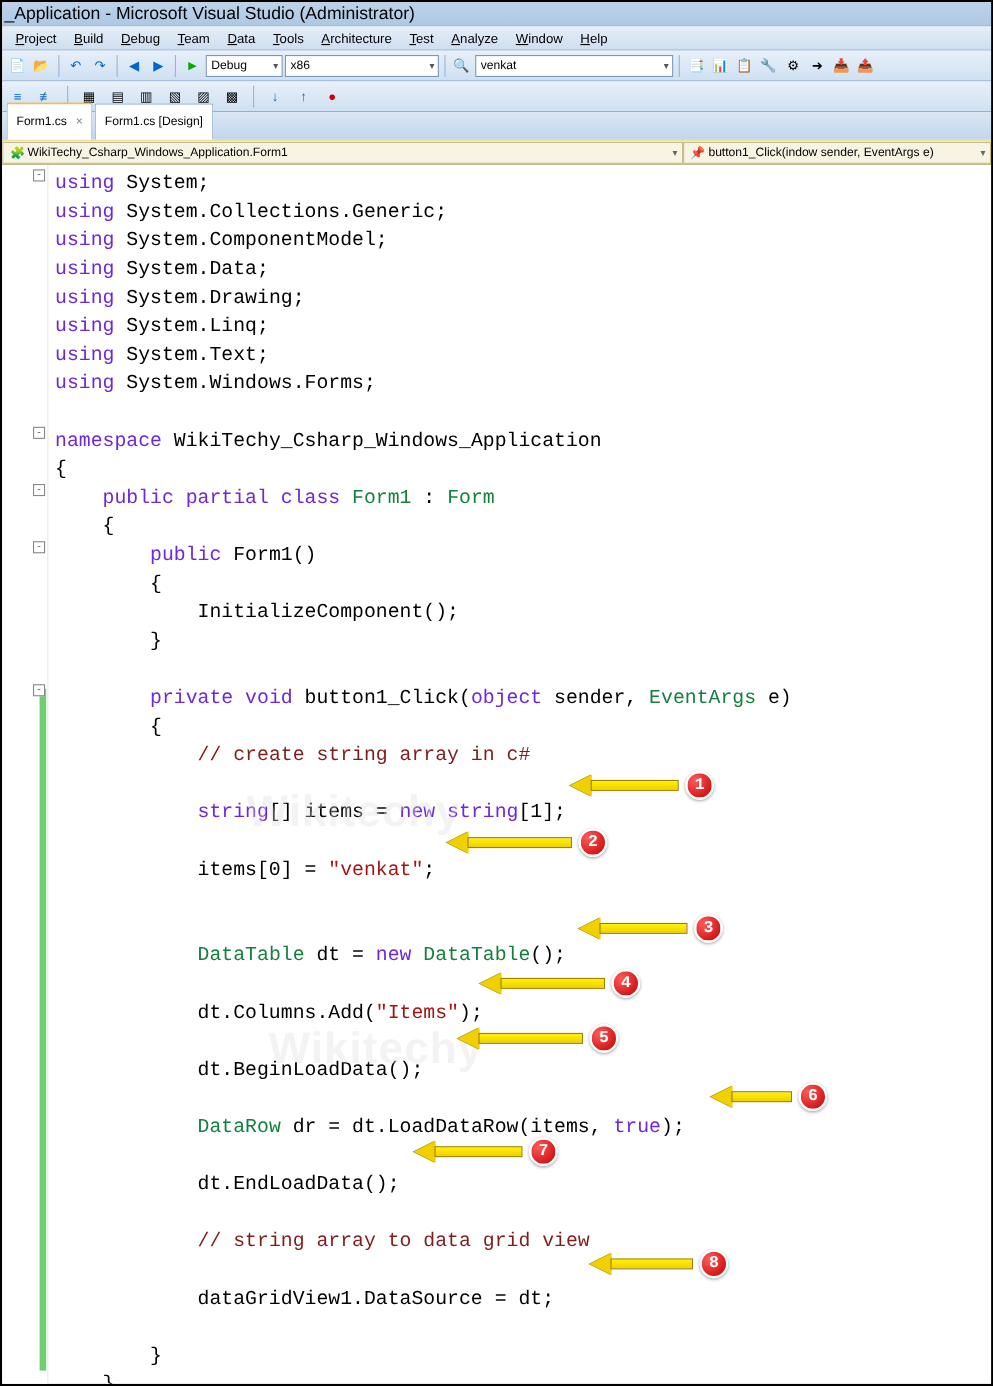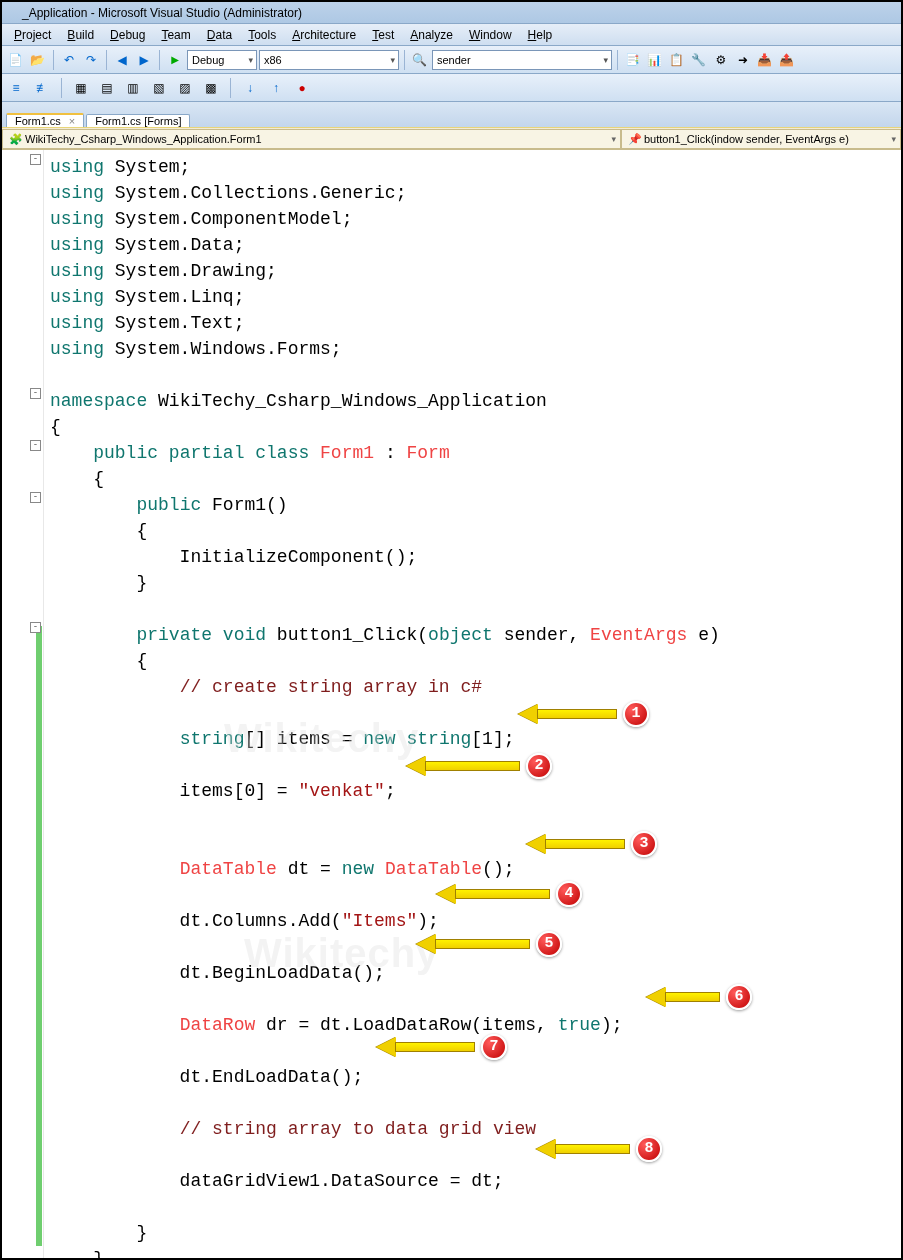--- a/index.html
+++ b/index.html
@@ -4,7 +4,7 @@
 <style>
 *{margin:0;padding:0;box-sizing:border-box}
 body{font-family:"Segoe UI",Tahoma,sans-serif;font-size:12px;background:#fff;width:903px;height:1260px;overflow:hidden;border:2px solid #000}
-.title-bar{background:linear-gradient(#bcd2ea,#aec8e4);height:22px;display:flex;align-items:center;padding:0 20px;color:#000;font-size:12px;border-bottom:1px solid #8aa8c8}
+.title-bar{background:linear-gradient(#bcd2ea,#aec8e4);height:22px;display:flex;align-items:center;padding:0 2px;color:#000;font-size:16px;border-bottom:1px solid #8aa8c8}
 .menu-bar{background:linear-gradient(#e6eef8,#cedef0);height:22px;display:flex;align-items:center;padding:0 4px;border-bottom:1px solid #8aa8c8}
 .menu-item{padding:2px 8px;cursor:default}
 .menu-item u{text-decoration:underline}

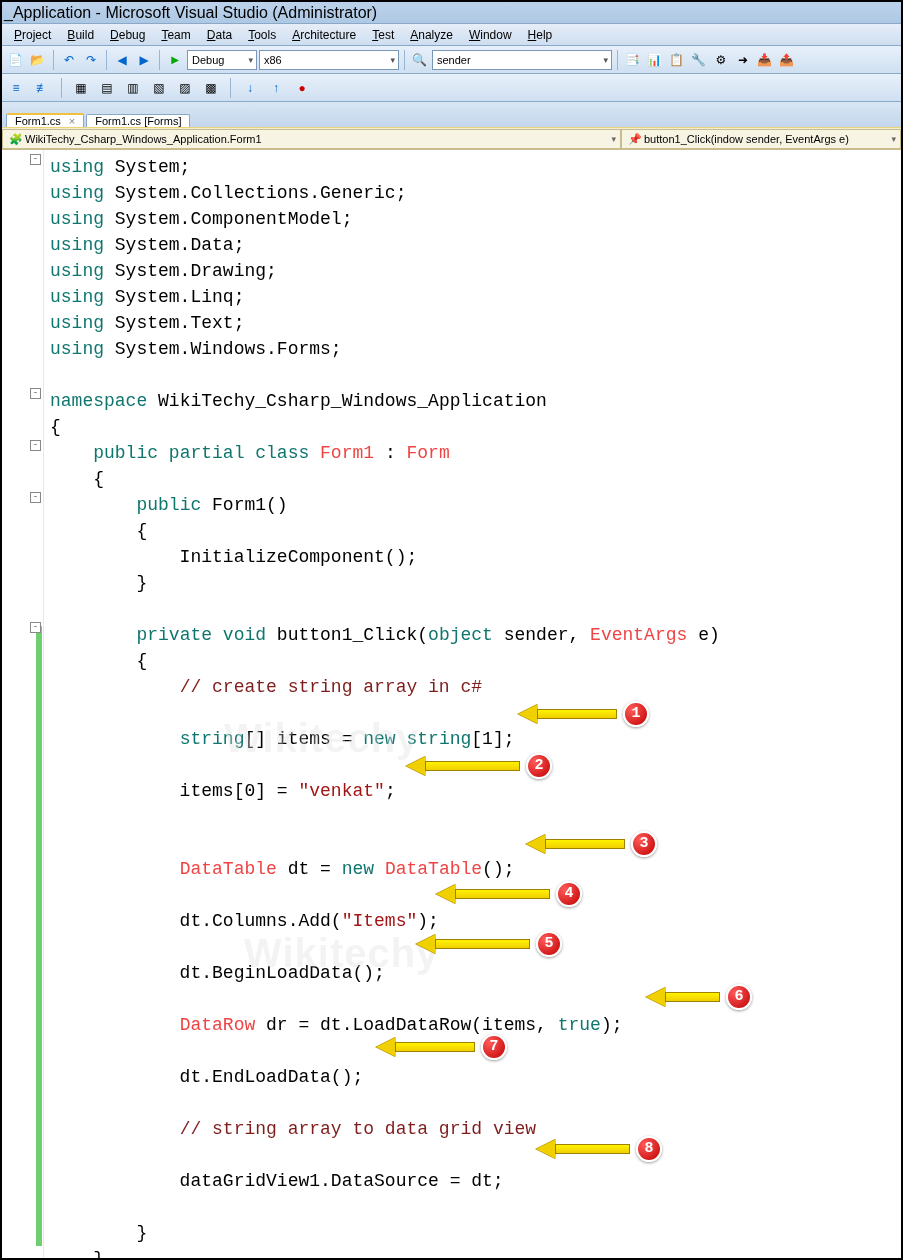--- a/index.html
+++ b/index.html
@@ -91,7 +91,7 @@
   <span class="tb-btn">
       <span class="ic" style="color:#06c">🔍</span>
     </span>
-  <span class="tb-dd" style="min-width:180px">sender</span>
+  <span class="tb-dd" style="min-width:180px">venkat</span>
   <span class="tb-sep"></span>
   <span class="tb-btn">
       <span class="ic">📑</span>

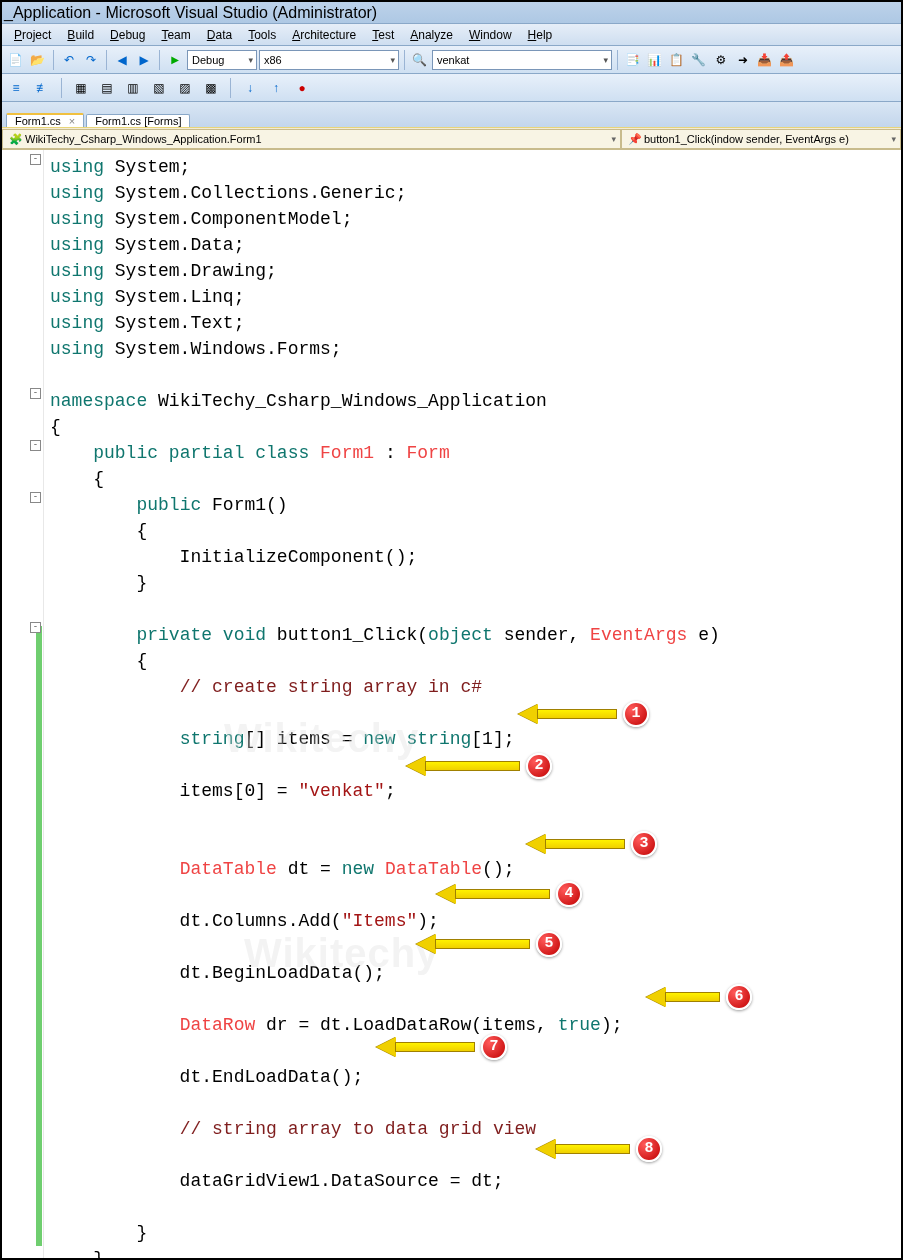--- a/index.html
+++ b/index.html
@@ -16,7 +16,7 @@
 .tb-dd::after{content:"▾";position:absolute;right:3px;font-size:9px;color:#555}
 .play{color:#0a0;font-size:10px}
 .tab-well{background:linear-gradient(#d9e6f4,#c3d6ec);height:26px;display:flex;align-items:flex-end;padding:0 4px;border-bottom:1px solid #e8d57a}
-.tab{background:#fff;border:1px solid #8aa8c8;border-bottom:none;padding:0 8px;font-size:11px;display:flex;align-items:flex-start;gap:4px;margin-right:2px;border-radius:2px 2px 0 0;cursor:pointer}
+.tab{background:#fff;border:1px solid #8aa8c8;border-bottom:none;padding:10px 8px;font-size:11px;display:flex;align-items:flex-start;gap:4px;margin-right:2px;border-radius:2px 2px 0 0;cursor:pointer}
 .tab.active{background:#fff;border-top:2px solid #f0c040}
 .tab .x{color:#888;font-size:11px;margin-left:4px}
 .nav-bar{background:linear-gradient(#f4ecd4,#ece0b8);height:22px;display:flex;align-items:center;border-bottom:1px solid #c8bb8c}

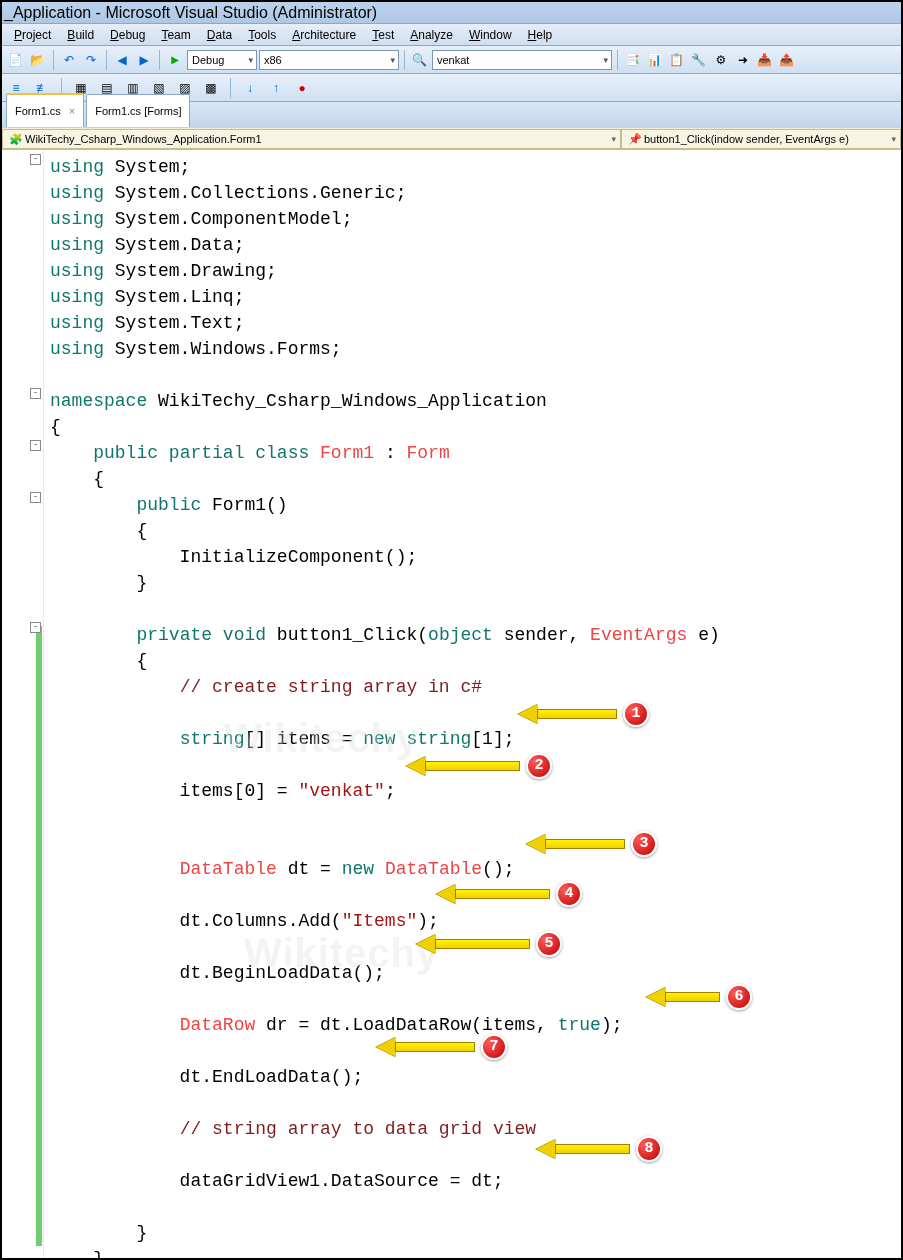--- a/index.html
+++ b/index.html
@@ -159,7 +159,7 @@
 
 <div class="tab-well" id="tab-well">
     <div class="tab active">Form1.cs<span class="x">×</span></div>
-    <div class="tab">Form1.cs [Forms]</div>
+    <div class="tab">Form1.cs [Design]</div>
   </div>
 
 <div class="nav-bar">

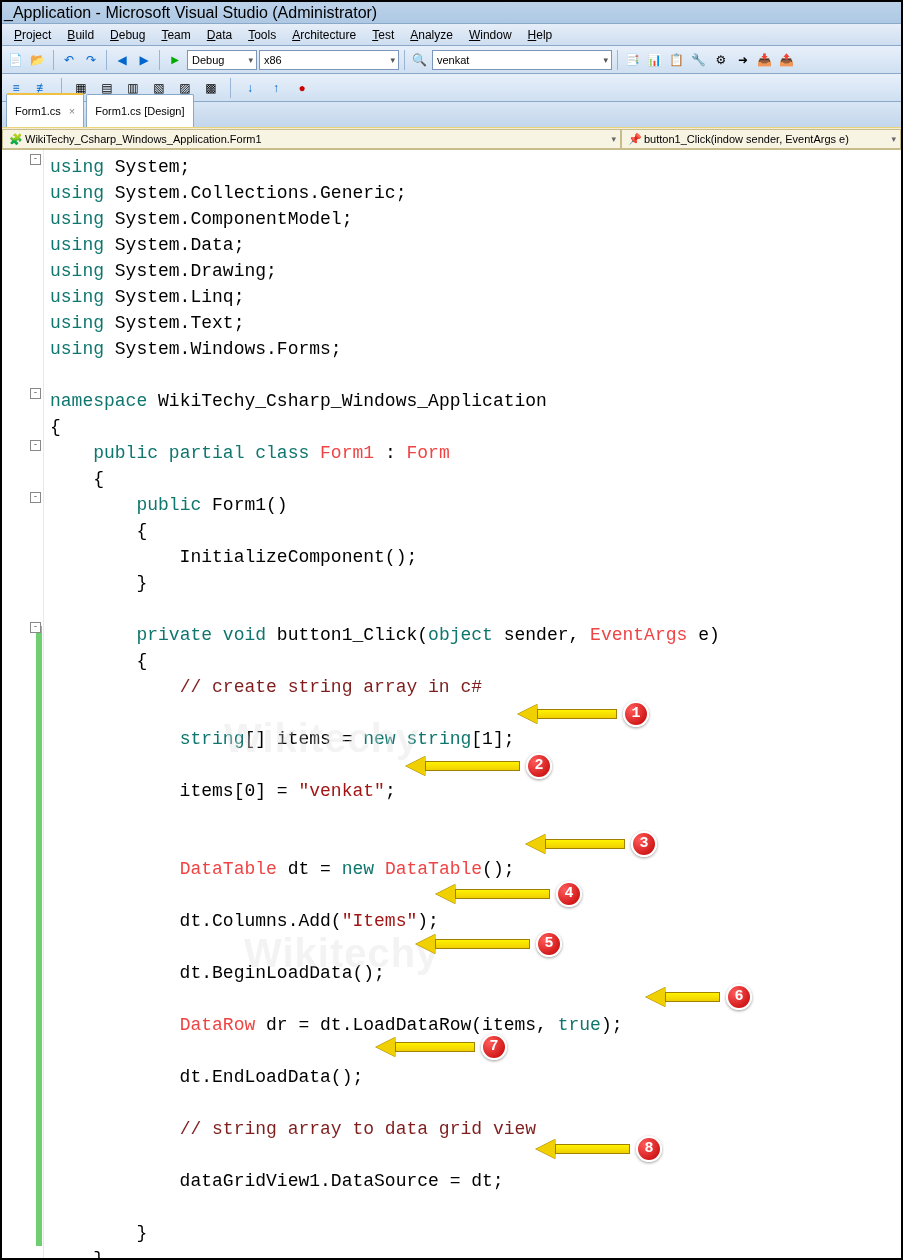--- a/index.html
+++ b/index.html
@@ -27,7 +27,7 @@
 .gutter{width:42px;background:#fff;border-right:1px solid #e8e8e8;position:relative}
 .change-bar{position:absolute;left:34px;width:6px;background:#6fce6f}
 .code{font-family:Consolas,"Courier New",monospace;font-size:18px;line-height:26px;padding:4px 0 0 6px;white-space:pre;color:#000;position:relative;flex:1}
-.k{color:#0f766e}
+.k{color:#6d28d9}
 .t{color:#ef4444}
 .s{color:#a31515}
 .c{color:#7f1d1d}

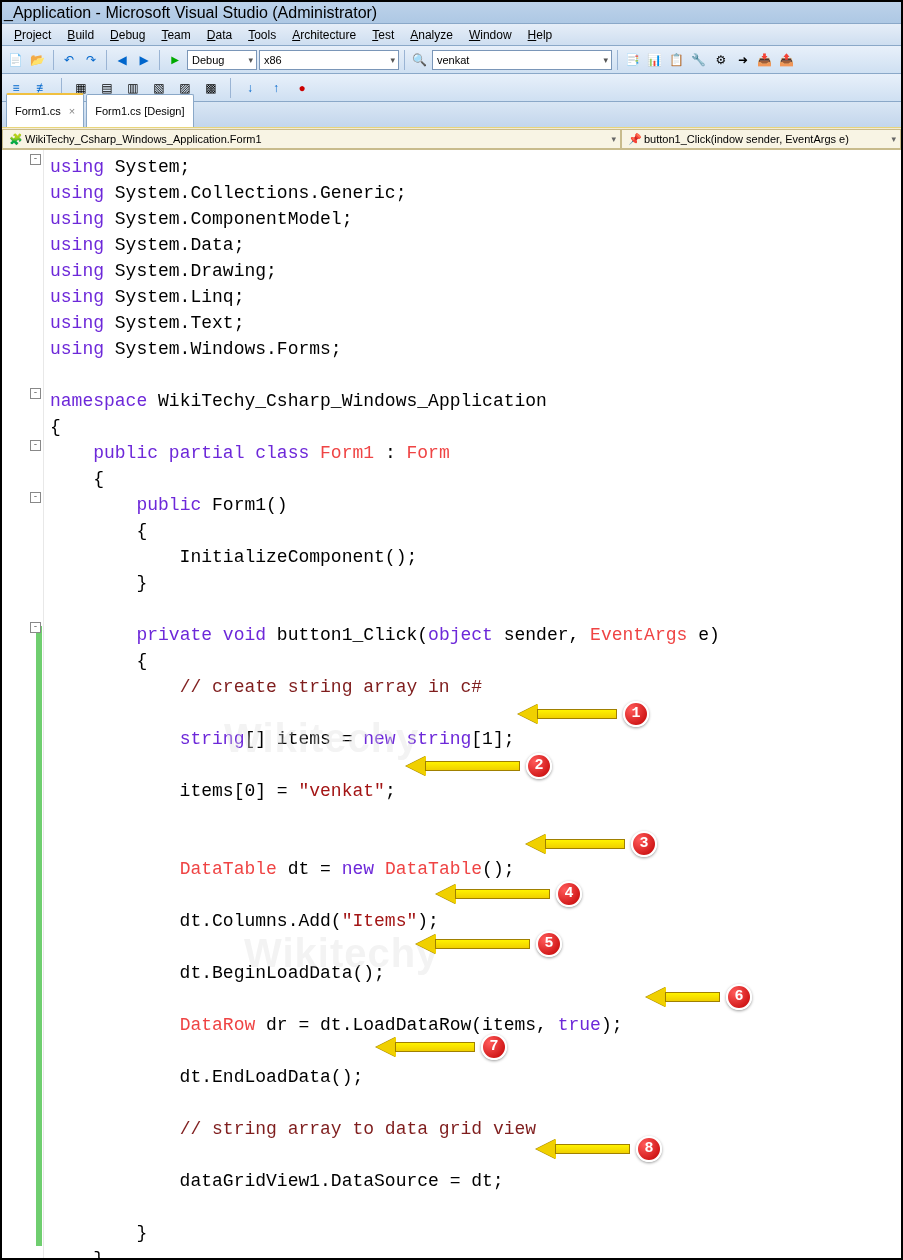--- a/index.html
+++ b/index.html
@@ -28,7 +28,7 @@
 .change-bar{position:absolute;left:34px;width:6px;background:#6fce6f}
 .code{font-family:Consolas,"Courier New",monospace;font-size:18px;line-height:26px;padding:4px 0 0 6px;white-space:pre;color:#000;position:relative;flex:1}
 .k{color:#6d28d9}
-.t{color:#ef4444}
+.t{color:#15803d}
 .s{color:#a31515}
 .c{color:#7f1d1d}
 .fold{position:absolute;left:-20px;width:11px;height:11px;border:1px solid #888;background:#fff;font-size:9px;line-height:9px;text-align:center;color:#555;cursor:pointer}

